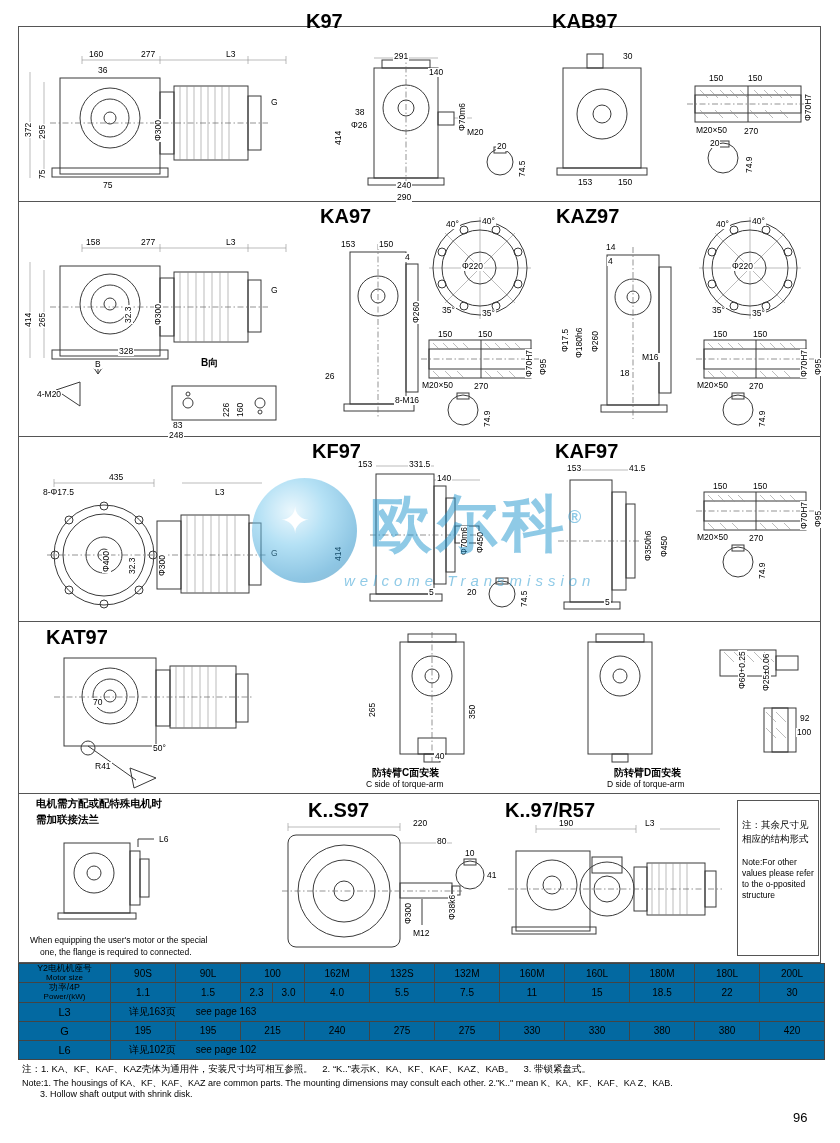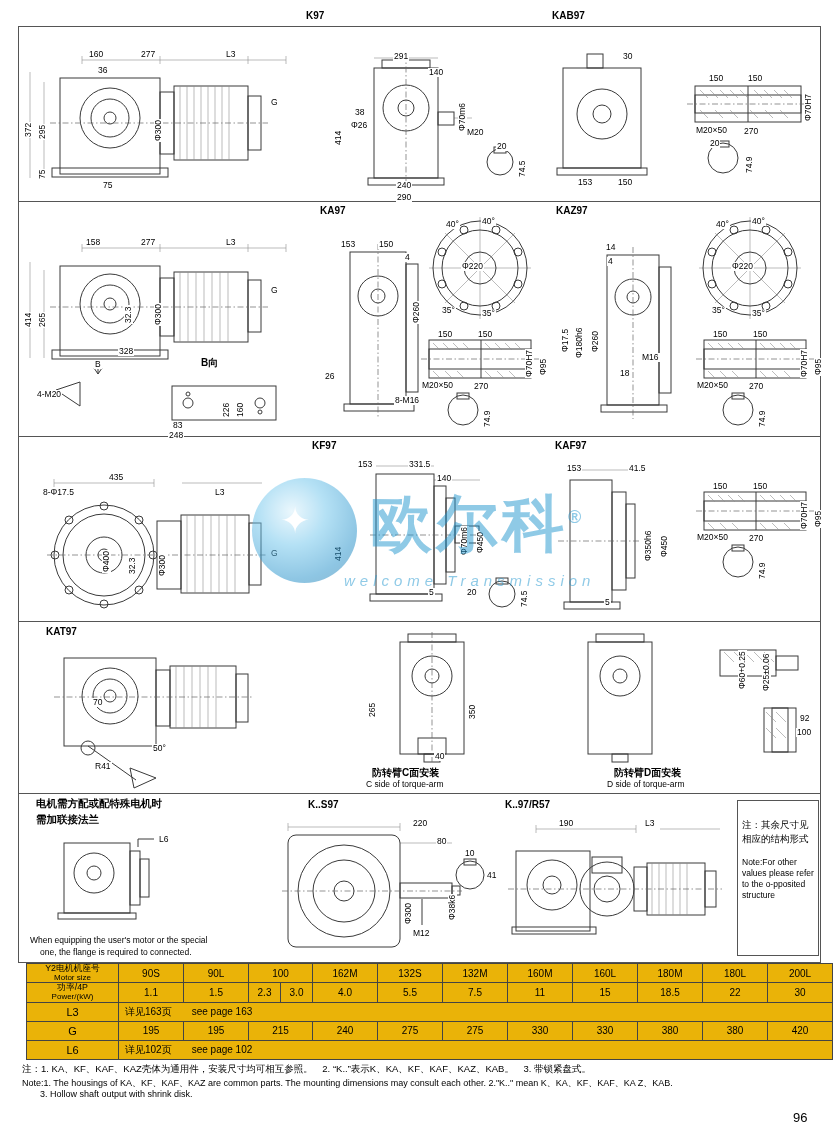--- a/index.html
+++ b/index.html
@@ -8,7 +8,7 @@
         font-family:"Liberation Sans","DejaVu Sans",sans-serif;color:#000}
   .frame{position:absolute;left:18px;top:26px;width:803px;height:937px;border:1px solid #555}
   .hline{position:absolute;left:0;width:100%;height:0;border-top:1px solid #555}
-  .title{position:absolute;font-weight:bold;font-size:10px;white-space:nowrap;z-index:3}
+  .title{position:absolute;font-weight:bold;font-size:20px;white-space:nowrap;z-index:3}
   .panel{position:absolute;z-index:2}
   .panel svg{position:absolute;left:0;top:0;overflow:visible}
   svg .s{fill:none;stroke:#3a3a3a;stroke-width:1}

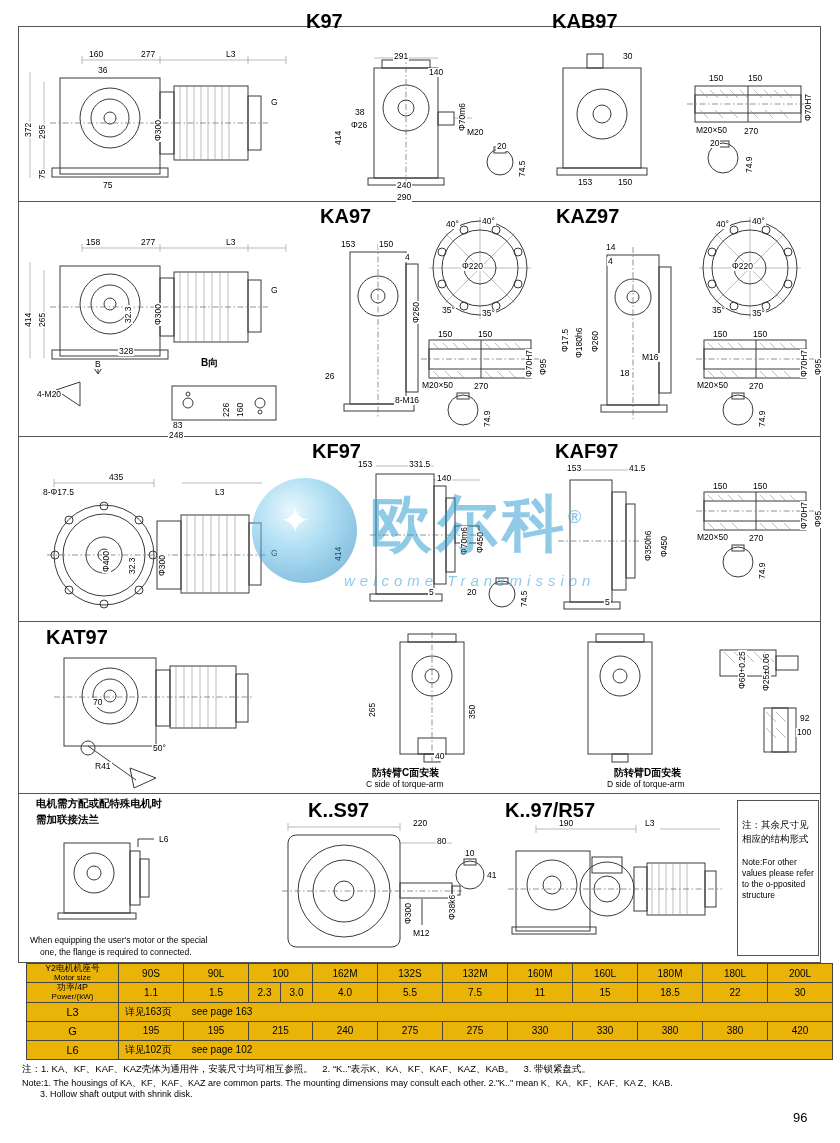--- a/index.html
+++ b/index.html
@@ -23,8 +23,8 @@
   .notebox{position:absolute;left:737px;top:800px;width:82px;height:156px;border:1px solid #555;
            padding:17px 4px;font-size:9.5px;line-height:1.5;z-index:3}
   .notebox .nb-en{font-size:8.5px;line-height:1.3;margin-top:10px}
-  .dimtable{position:absolute;left:26px;top:963px;width:803px;border-collapse:collapse;
-            table-layout:fixed;font-size:10px;text-align:center;z-index:3;background:#eab308}
+  .dimtable{position:absolute;left:18px;top:963px;width:803px;border-collapse:collapse;
+            table-layout:fixed;font-size:10px;text-align:center;z-index:3;background:#0369a1}
   .dimtable td{border:1px solid #444;height:19px;padding:0 2px;overflow:hidden}
   .dimtable td.lab{font-size:8.5px;line-height:1.1}
   .dimtable td.lab .cn{font-size:8.8px}

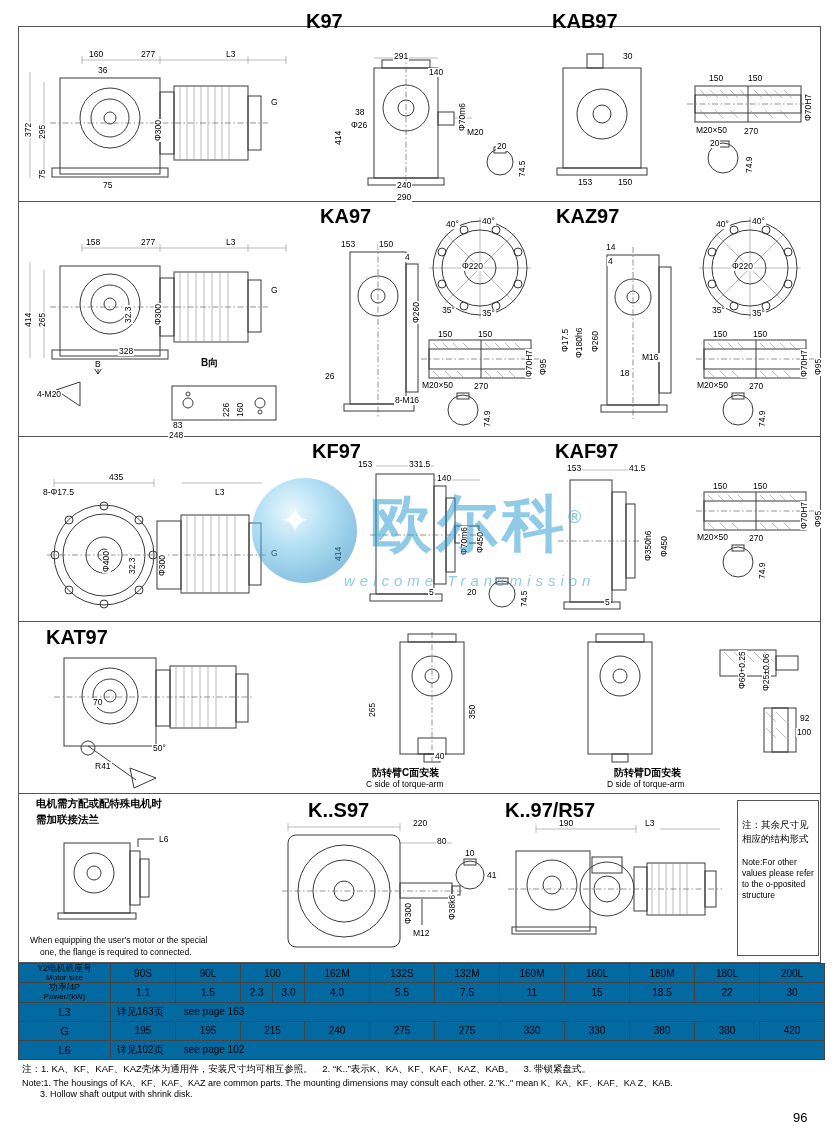--- a/index.html
+++ b/index.html
@@ -30,7 +30,7 @@
   .dimtable td.lab .cn{font-size:8.8px}
   .dimtable td.lab .en{font-size:8px}
   .dimtable td.rowlab{font-size:11px}
-  .dimtable td.left{text-align:left;padding-left:6px}
+  .dimtable td.left{text-align:left;padding-left:18px}
   .footnote{position:absolute;font-size:9px;white-space:nowrap;z-index:3}
   .footnote.cn{font-size:9.5px}
   .pagenum{position:absolute;left:793px;top:1110px;font-size:13px;z-index:3}

